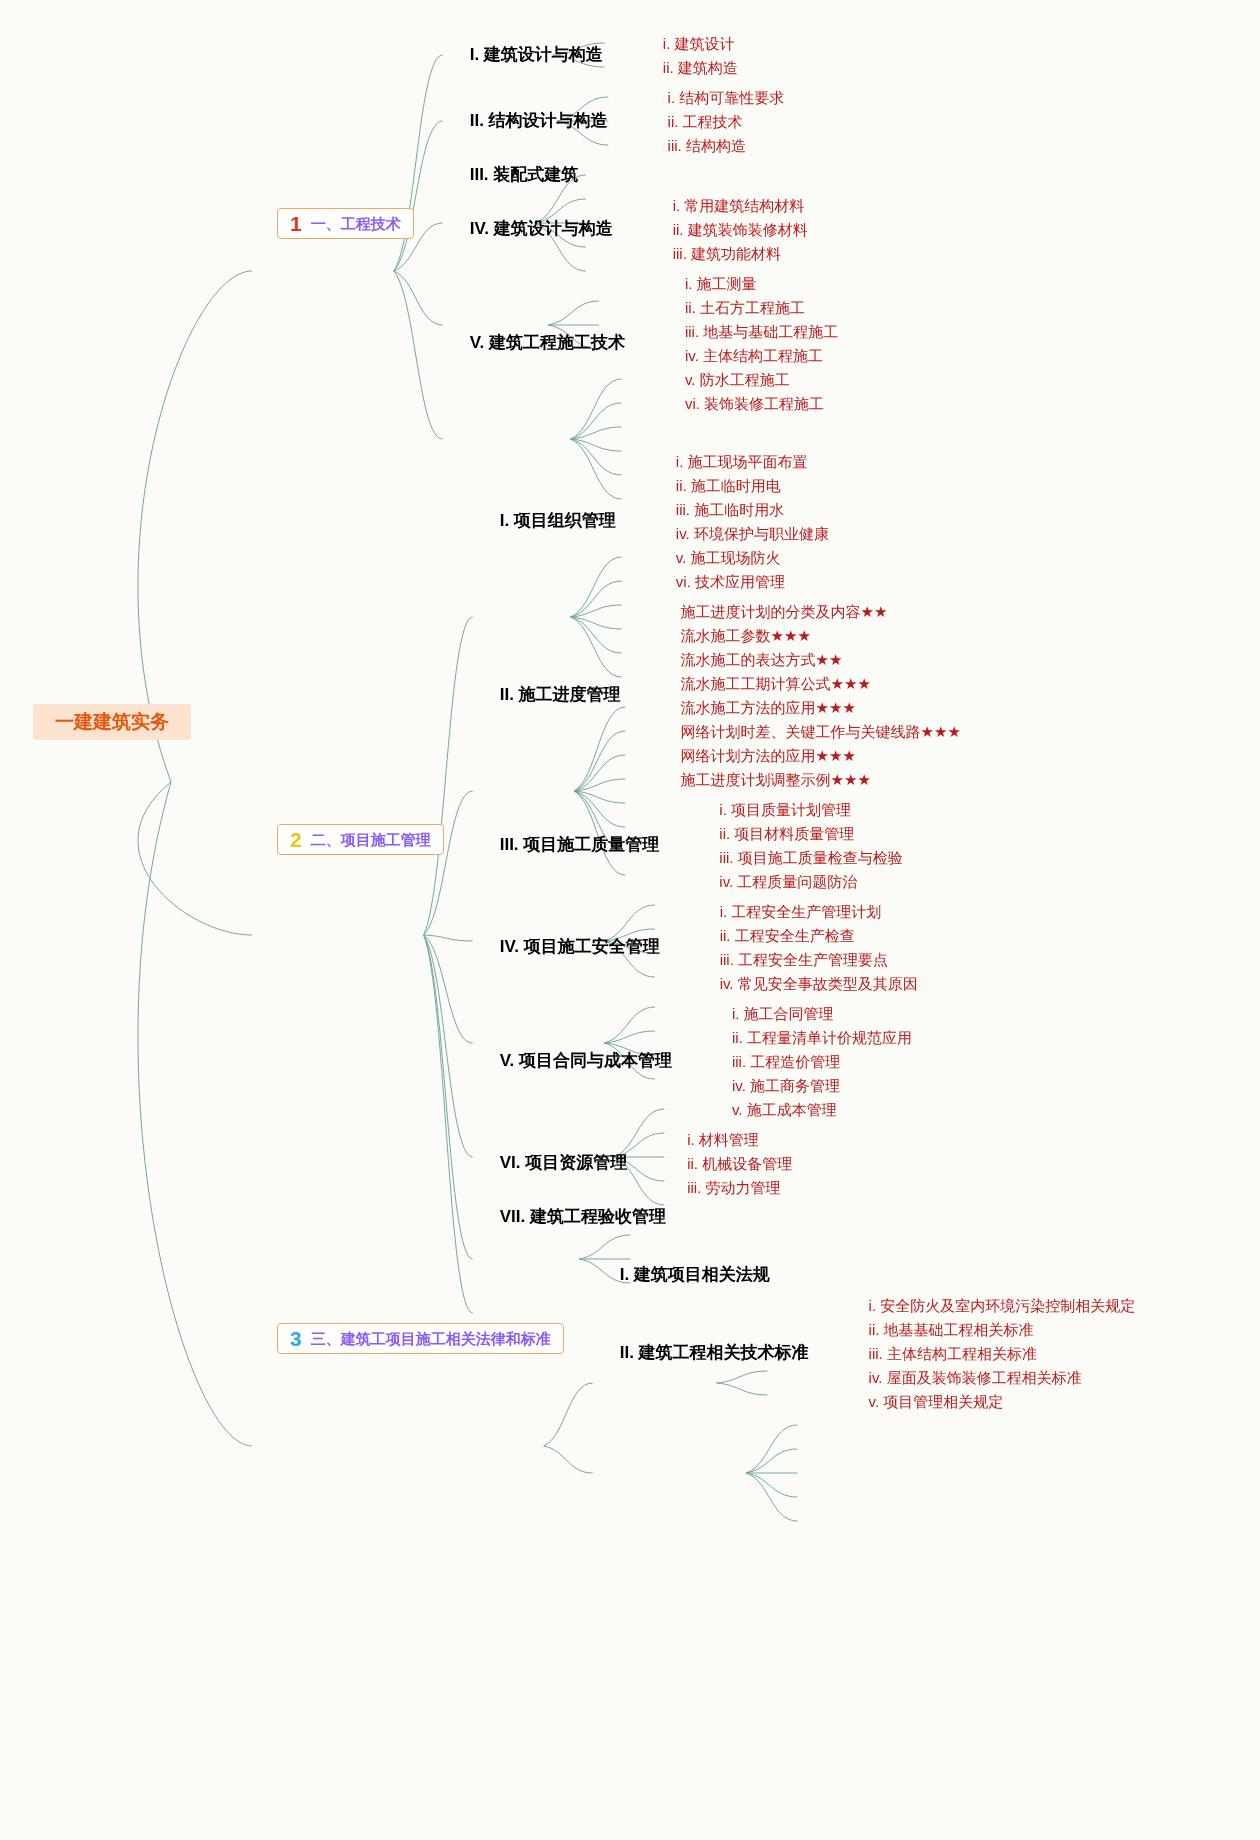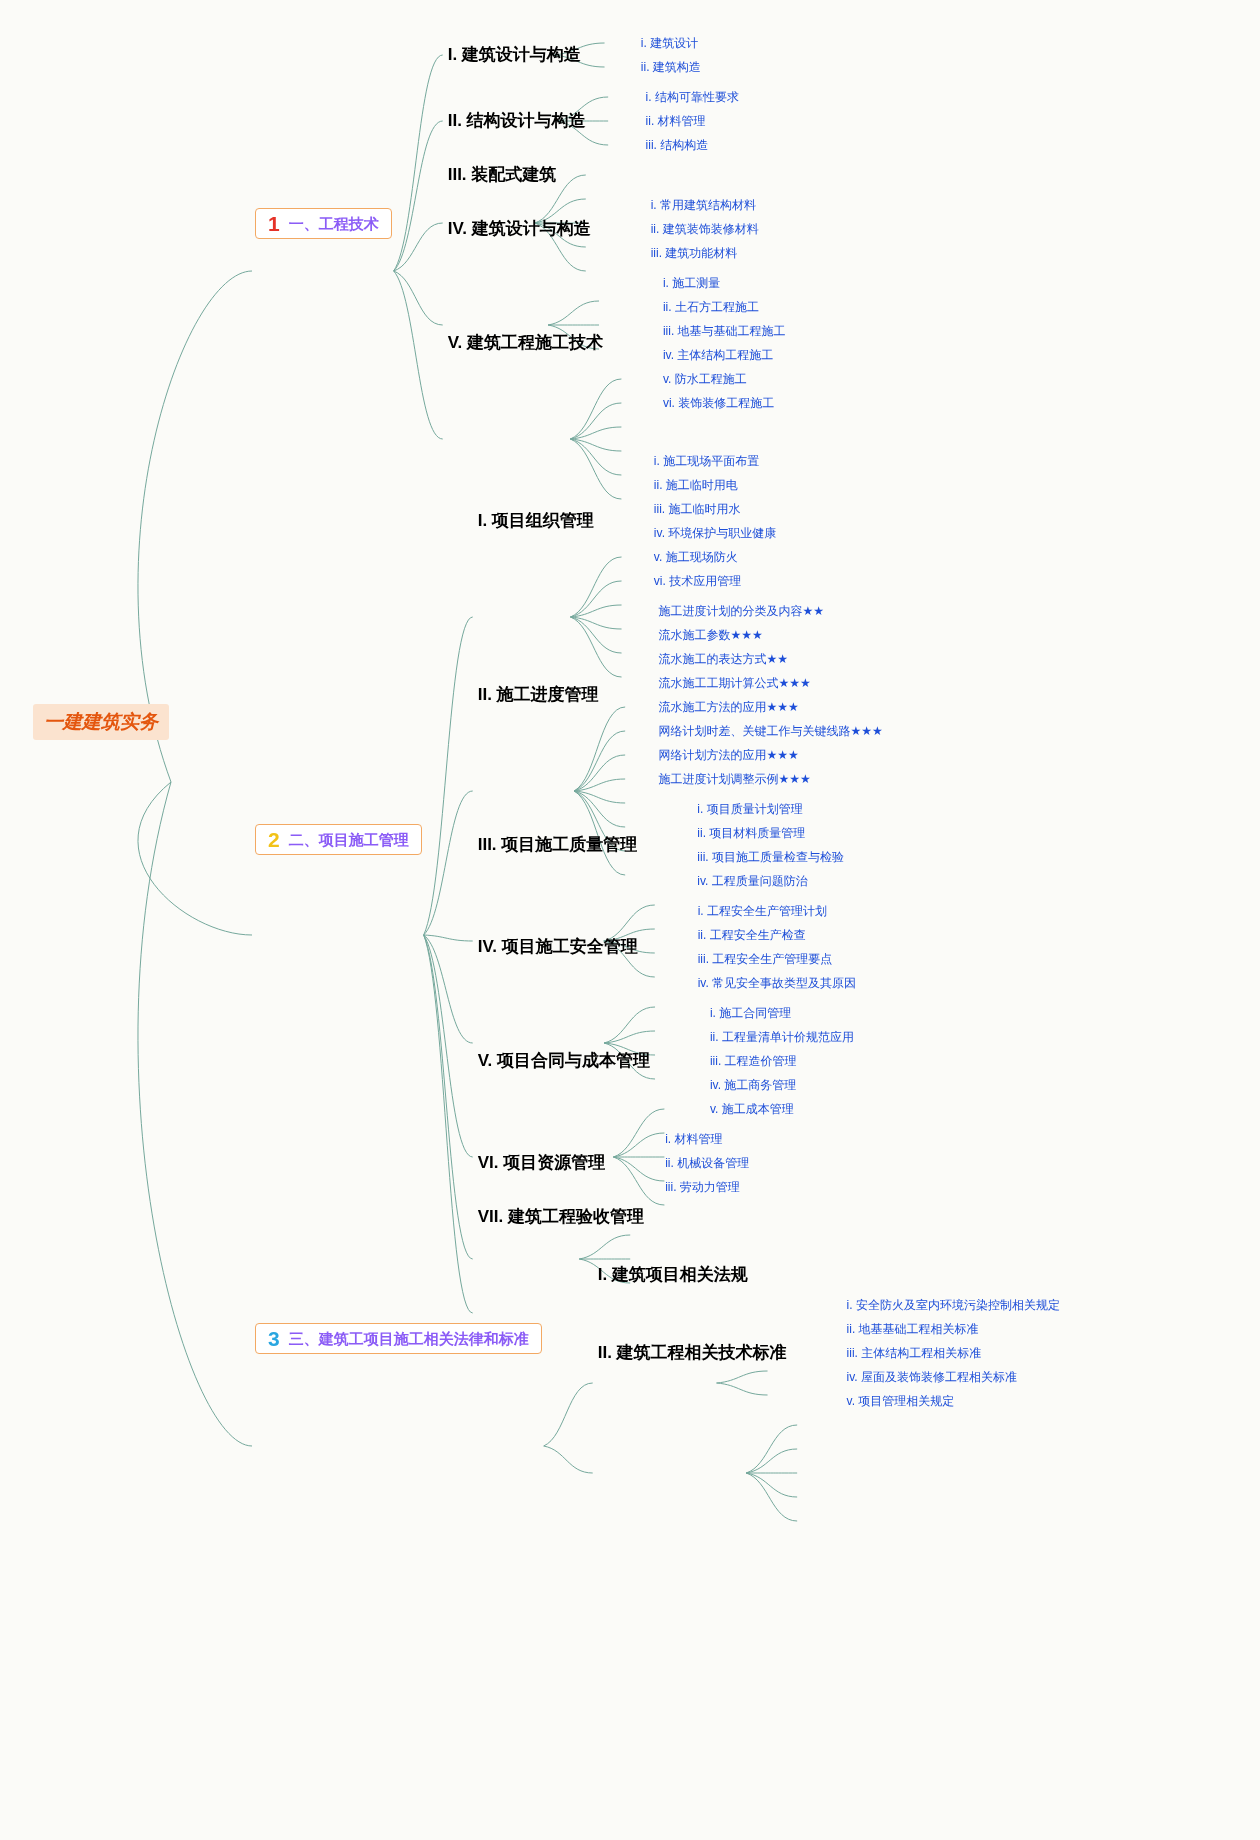--- a/index.html
+++ b/index.html
@@ -77,9 +77,9 @@
     margin-right: 56px;
   }
   .level3-label {
-    font-size: 12px;
+    font-size: 15px;
     font-weight: 400;
-    color: #1d4ed8;
+    color: #b91c1c;
     line-height: 15px;
     padding: 4.5px 2px;
   }

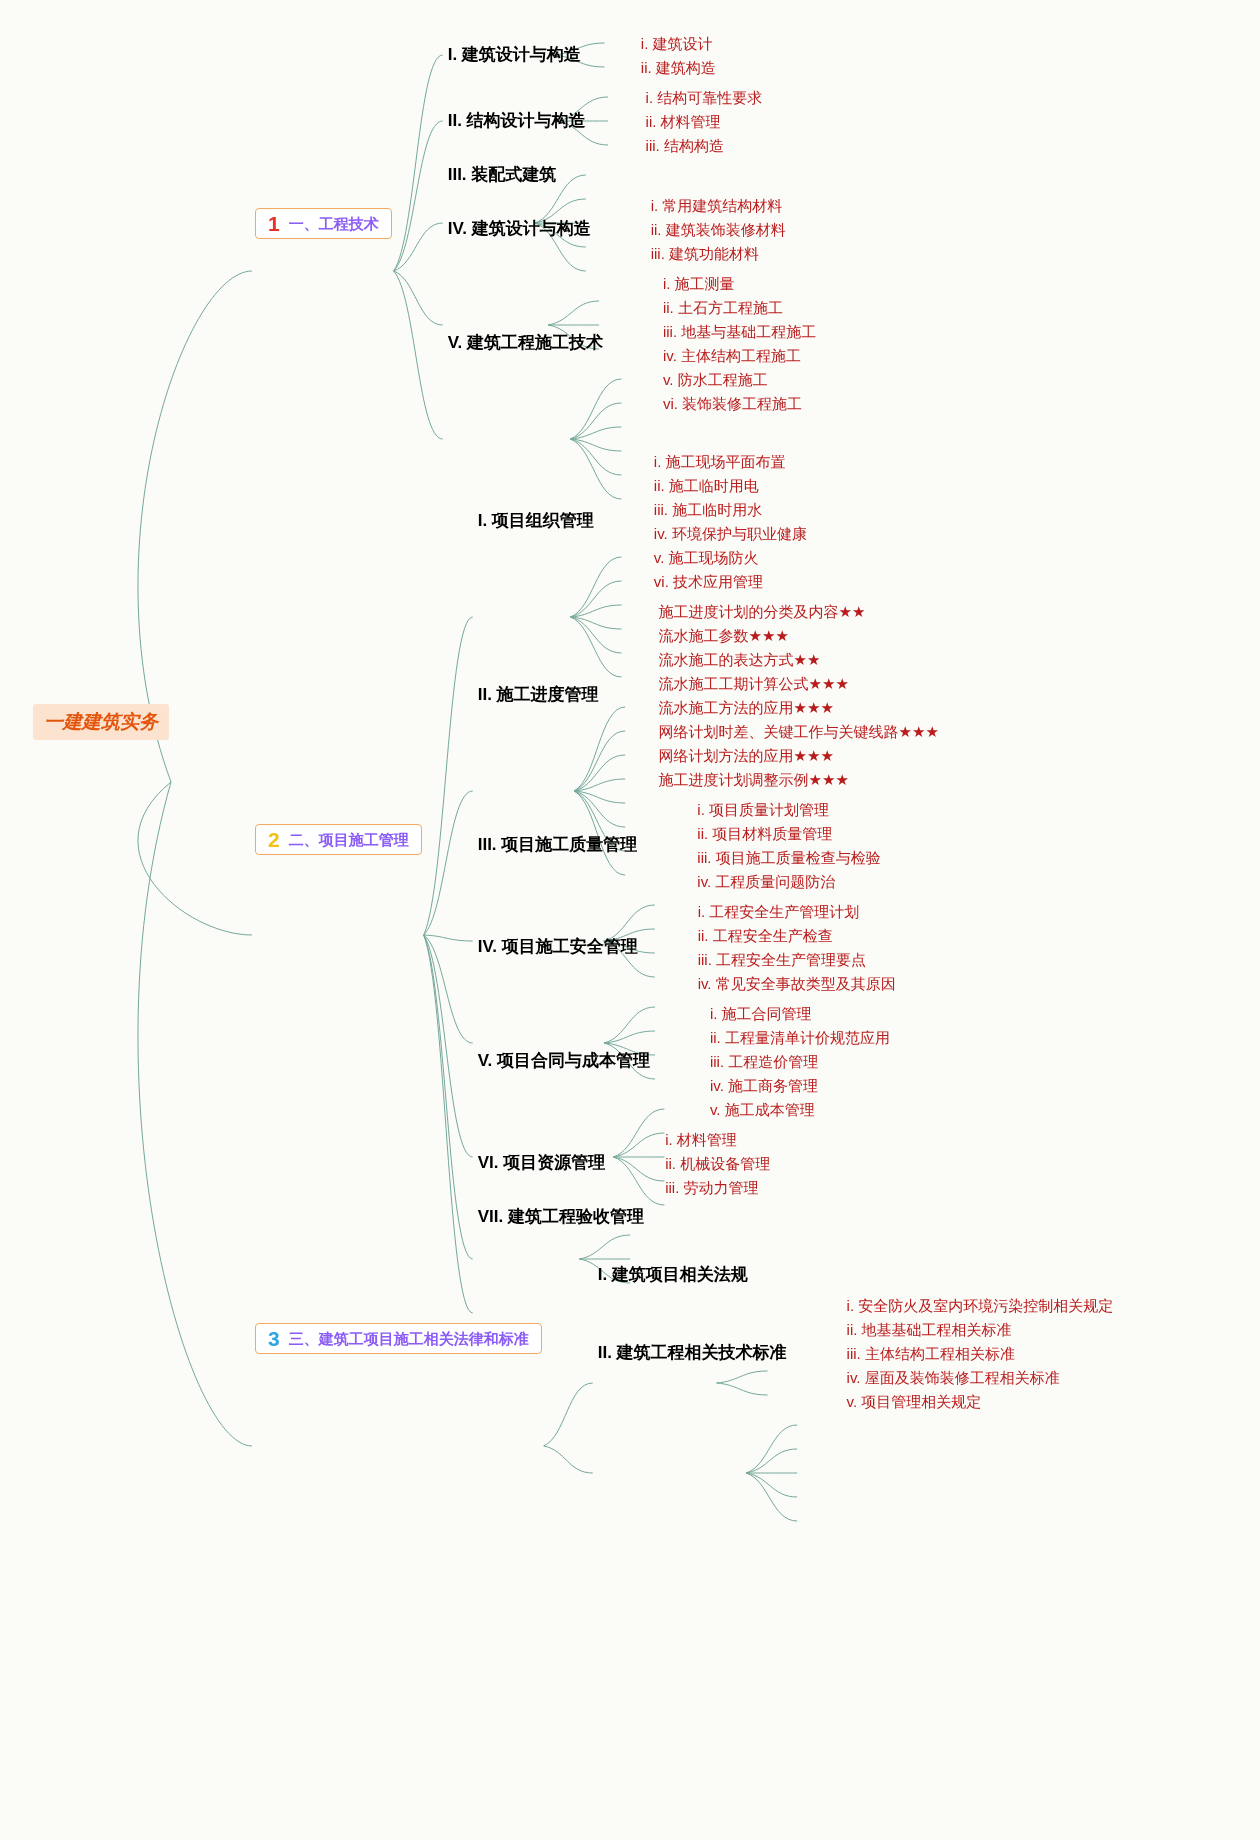--- a/index.html
+++ b/index.html
@@ -191,7 +191,7 @@
                   <div class="label level3-label">i. 结构可靠性要求</div>
                 </div>
                 <div class="node level3">
-                  <div class="label level3-label">ii. 材料管理</div>
+                  <div class="label level3-label">ii. 工程技术</div>
                 </div>
                 <div class="node level3">
                   <div class="label level3-label">iii. 结构构造</div>

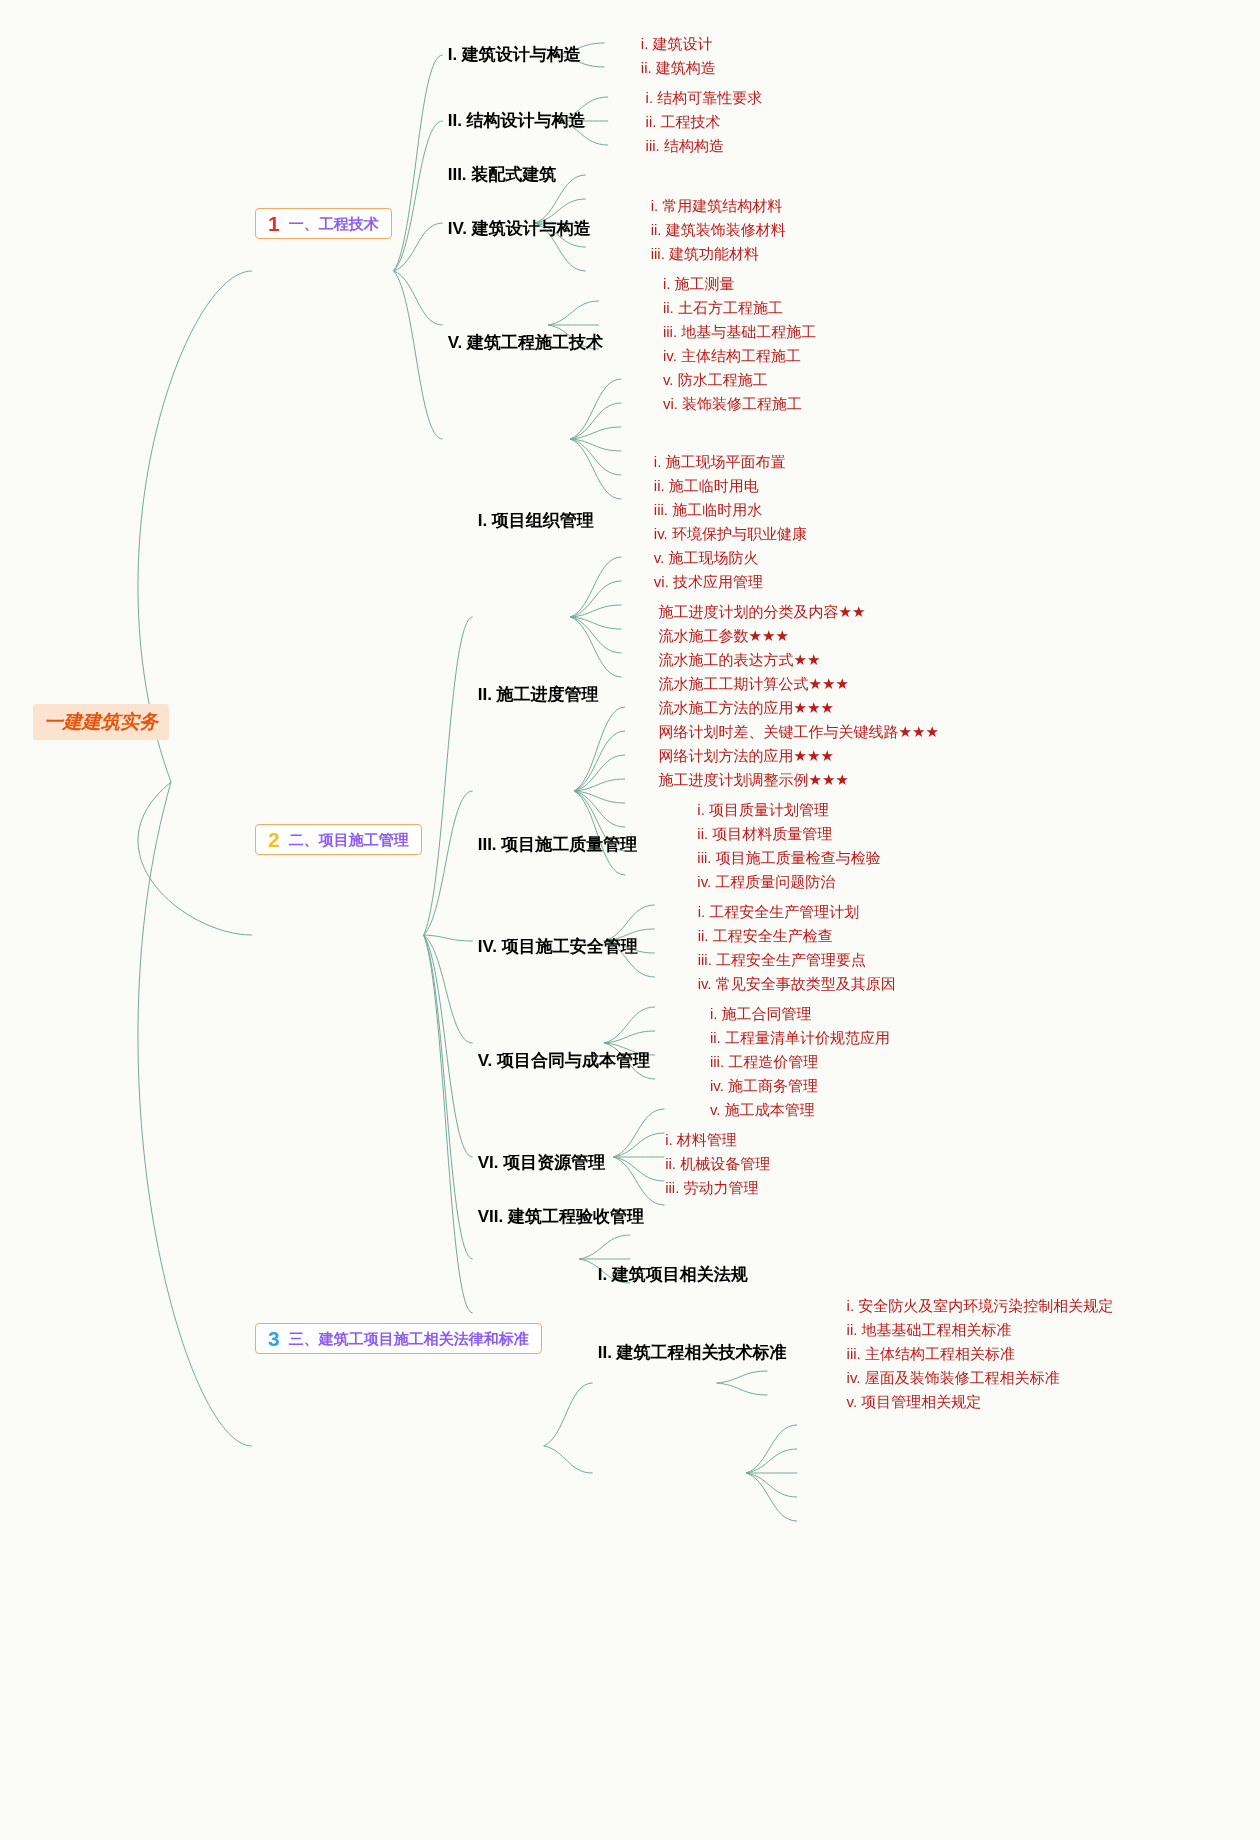--- a/index.html
+++ b/index.html
@@ -40,10 +40,9 @@
     font-weight: bold;
     color: #e4560e;
     background: #fbe3cf;
-    padding: 5px 11px;
+    padding: 5px 22px;
     border-radius: 3px;
     margin-right: 86px;
-    font-style: italic;
   }
   .branch-node { margin: 14px 0; }
   .branch-box {

